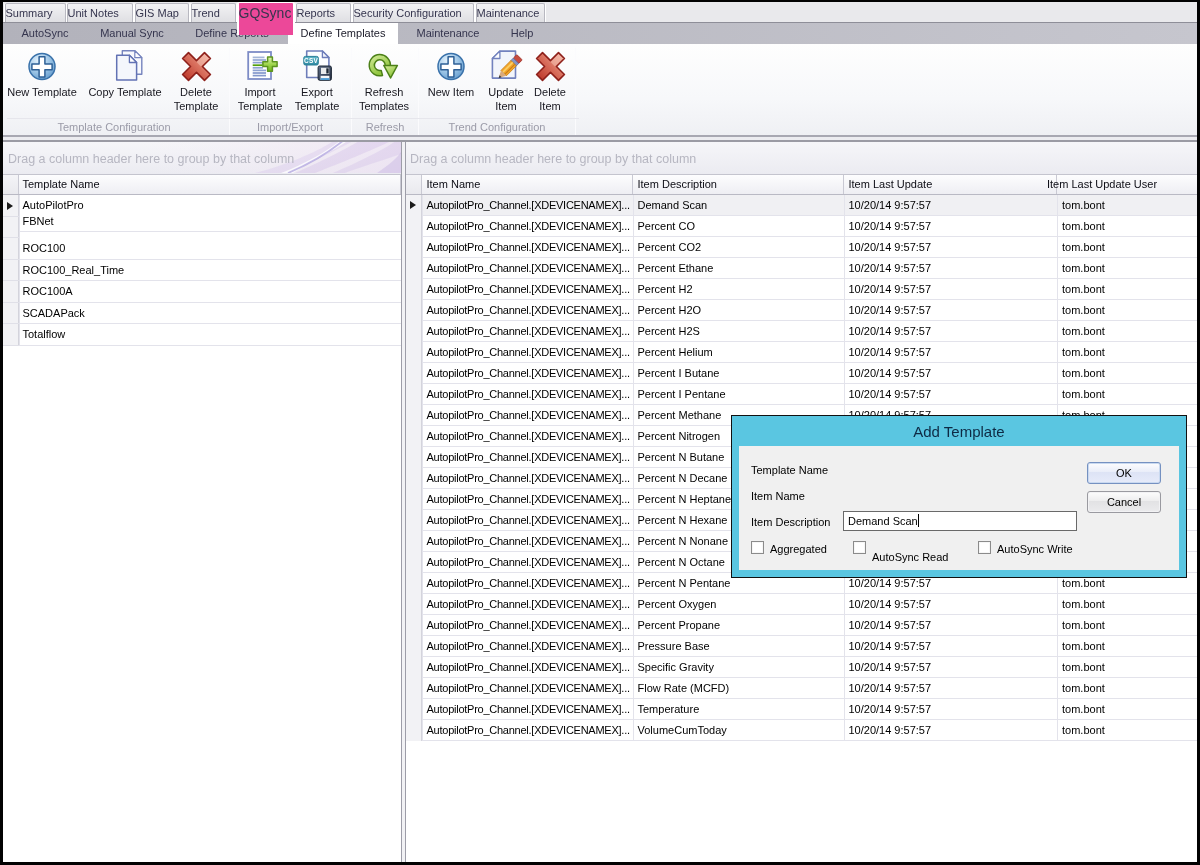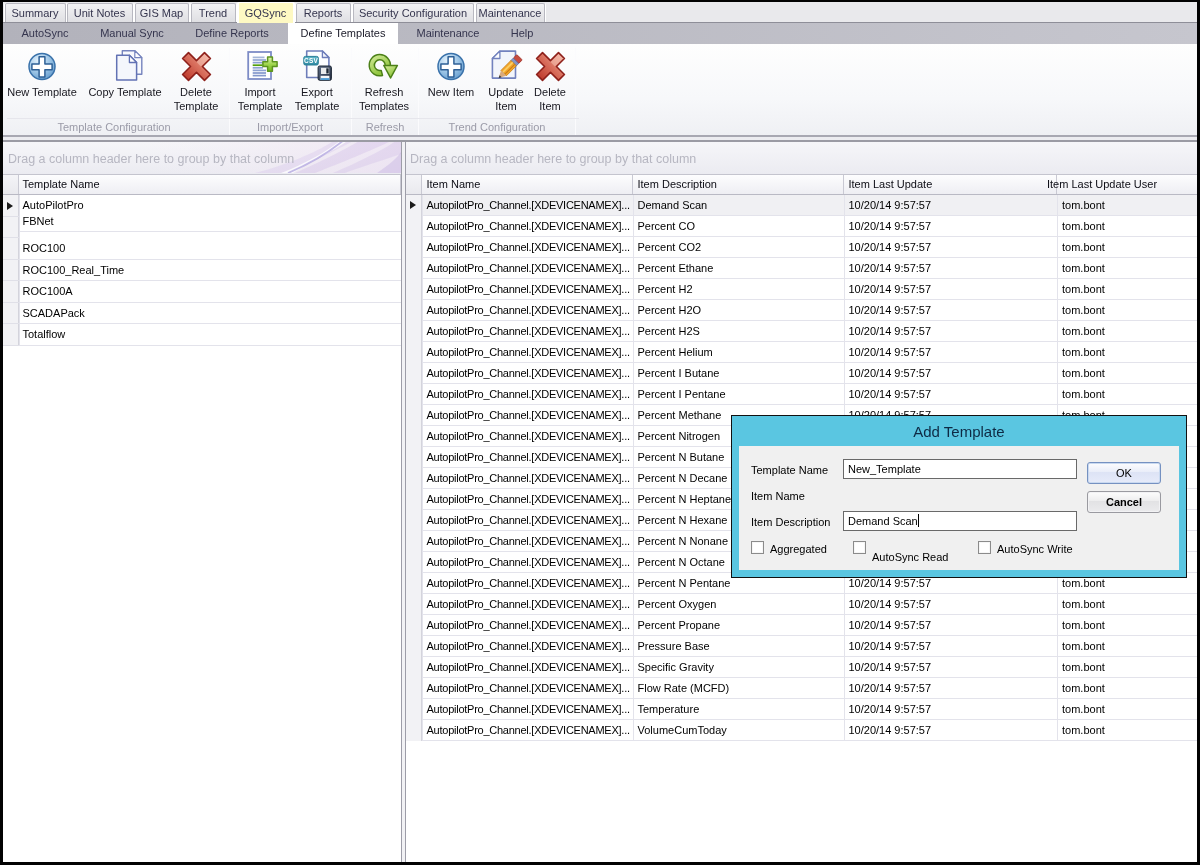--- a/index.html
+++ b/index.html
@@ -9,7 +9,7 @@
 
 #row1 { position:absolute; left:3px; top:2px; width:1194px; height:21px; background:#e9e9ec; border-bottom:1px solid #8e8e98; }
 .tab1 { position:absolute; top:1px; height:19px; background:linear-gradient(#f2f2f4,#dfdfe3);
-  border:1px solid #b8b8c0; border-bottom:none; border-radius:2px 2px 0 0; box-shadow:-1px 0 0 #fff,1px 0 0 #fff; text-align:center; line-height:19px; font-size:11px; color:#35354e; }
+  border:1px solid #b8b8c0; border-bottom:none; border-radius:2px 2px 0 0; box-shadow:-1px 0 0 #fff,1px 0 0 #fff; line-height:19px; font-size:11px; color:#35354e; }
 .sel1 { background:#fef9c3; border-color:#fff; top:0; height:21px; line-height:20px; z-index:3; font-size:11px; }
 #row2 { position:absolute; left:3px; top:23px; width:1194px; height:21px; background:linear-gradient(90deg,#b2b2bb,#c6c6ce); }
 .tab2 { position:absolute; top:0; height:21px; line-height:21px; font-size:11px; color:#35354e; transform:translateX(-50%); }

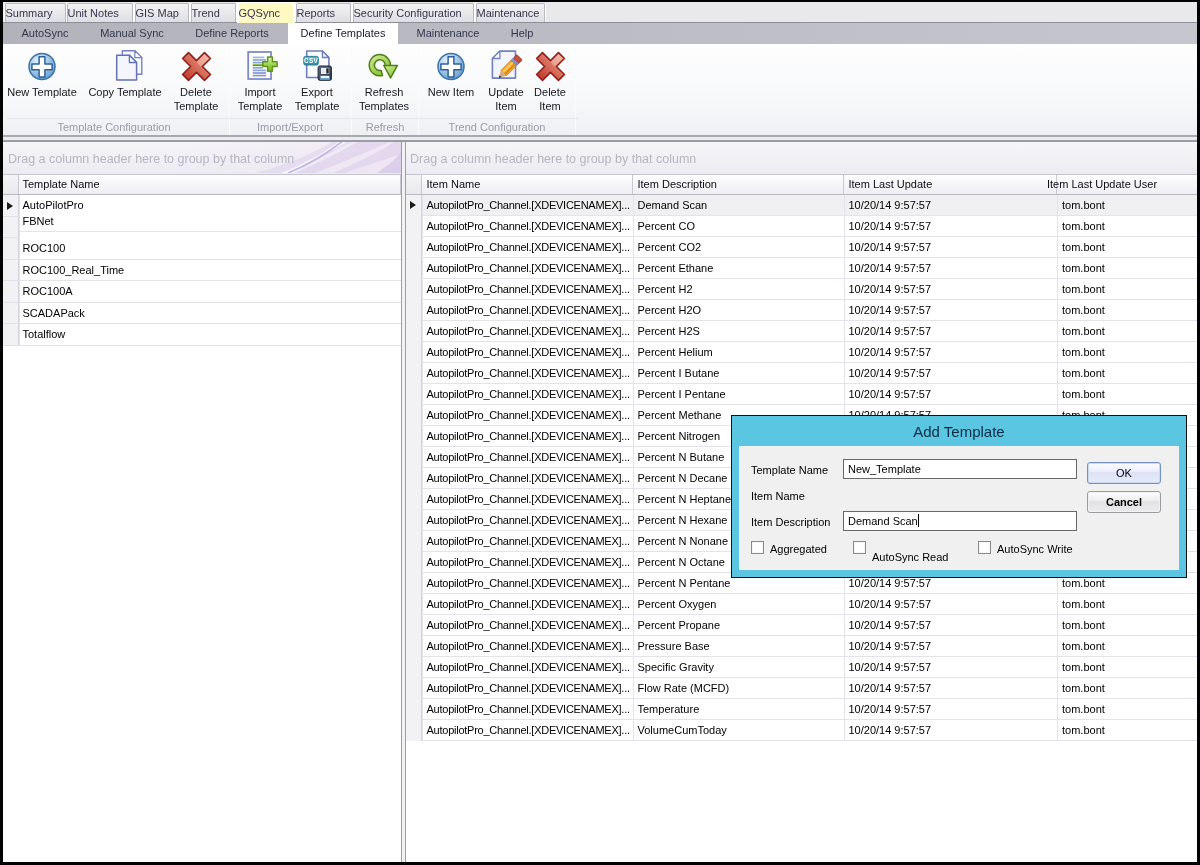--- a/index.html
+++ b/index.html
@@ -10,7 +10,7 @@
 #row1 { position:absolute; left:3px; top:2px; width:1194px; height:21px; background:#e9e9ec; border-bottom:1px solid #8e8e98; }
 .tab1 { position:absolute; top:1px; height:19px; background:linear-gradient(#f2f2f4,#dfdfe3);
   border:1px solid #b8b8c0; border-bottom:none; border-radius:2px 2px 0 0; box-shadow:-1px 0 0 #fff,1px 0 0 #fff; line-height:19px; font-size:11px; color:#35354e; }
-.sel1 { background:#fef9c3; border-color:#fff; top:0; height:21px; line-height:20px; z-index:3; font-size:11px; }
+.sel1 { background:#ec4899; border-color:#fff; top:0; height:33px; line-height:20px; z-index:3; font-size:14px; }
 #row2 { position:absolute; left:3px; top:23px; width:1194px; height:21px; background:linear-gradient(90deg,#b2b2bb,#c6c6ce); }
 .tab2 { position:absolute; top:0; height:21px; line-height:21px; font-size:11px; color:#35354e; transform:translateX(-50%); }
 #seltab2 { position:absolute; left:288px; top:23px; width:110px; height:21px; background:#fff; z-index:2;

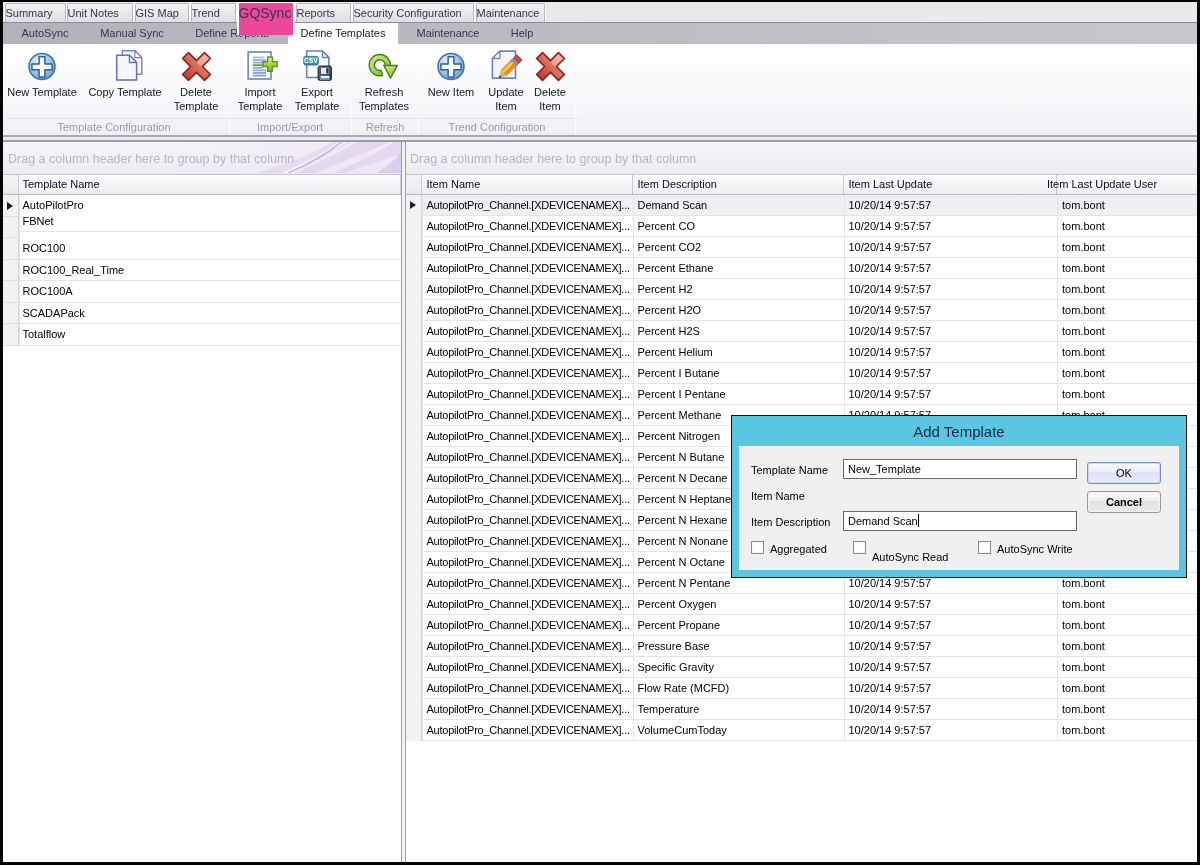--- a/index.html
+++ b/index.html
@@ -477,7 +477,6 @@
     <div class="dlab" style="top:14px">Template Name</div>
     <div class="dlab" style="top:40px">Item Name</div>
     <div class="dlab" style="top:66px">Item Description</div>
-    <div class="dinput" style="top:13px">New_Template</div>
     <div class="dinput" style="top:65px">Demand Scan<span class="caret"></span></div>
     <div class="cb" style="left:12px;top:95px"></div>
     <div class="cblab" style="left:31px;top:96px">Aggregated</div>

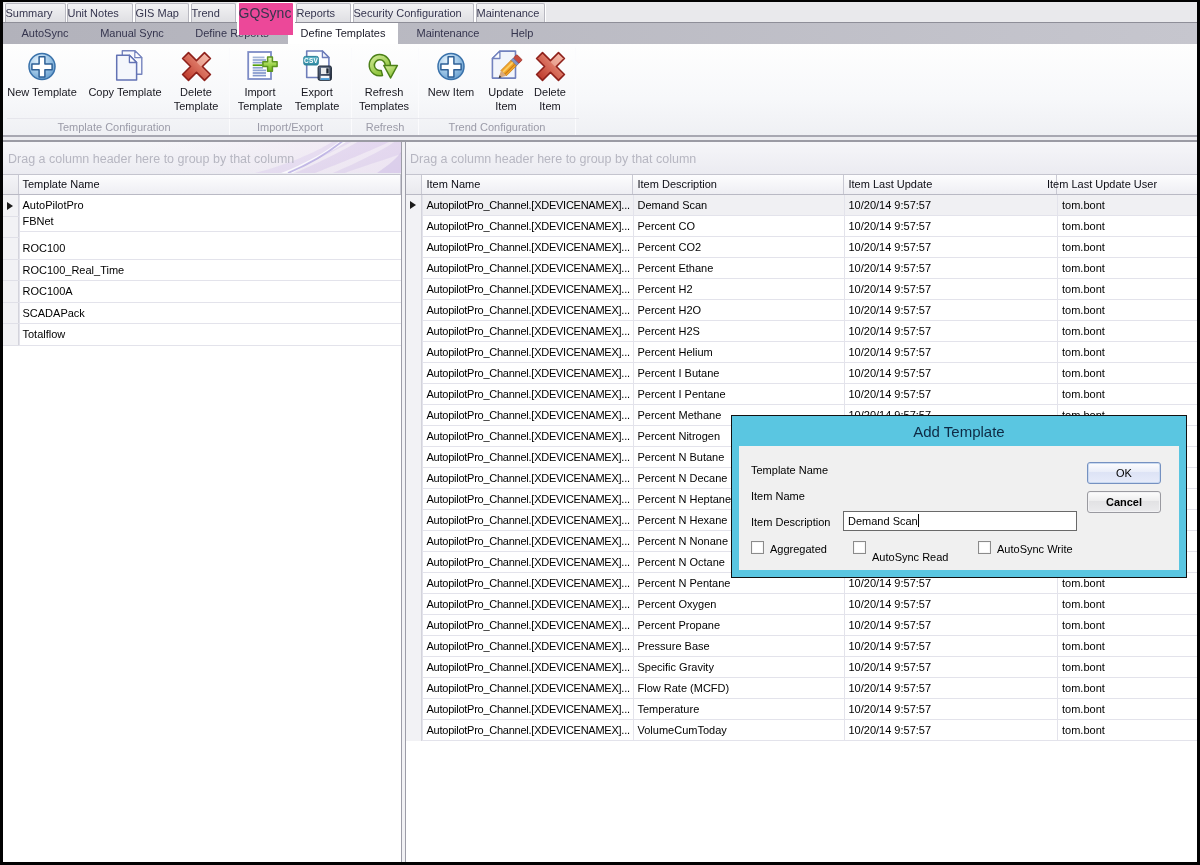--- a/index.html
+++ b/index.html
@@ -60,7 +60,7 @@
 .dbtn { position:absolute; left:348px; width:74px; height:22px; border-radius:3px; text-align:center;
   font-size:11px; color:#000; line-height:20px; }
 #okbtn { border:1px solid #7591c1; background:linear-gradient(#fdfdfe,#e9edf9 45%,#dde3f5 46%,#e6ebfa); box-shadow:inset 0 0 0 1px #c9d9f0; }
-#cancelbtn { border:1px solid #9a9aa0; background:linear-gradient(#fdfdfd,#ededee 45%,#e2e2e4 46%,#ebebed); box-shadow:inset 0 0 0 1px #f2f2f4;font-weight:bold; }
+#cancelbtn { border:1px solid #9a9aa0; background:linear-gradient(#fdfdfd,#ededee 45%,#e2e2e4 46%,#ebebed); box-shadow:inset 0 0 0 1px #f2f2f4; }
 </style></head>
 <body>
 <div id="row1">

